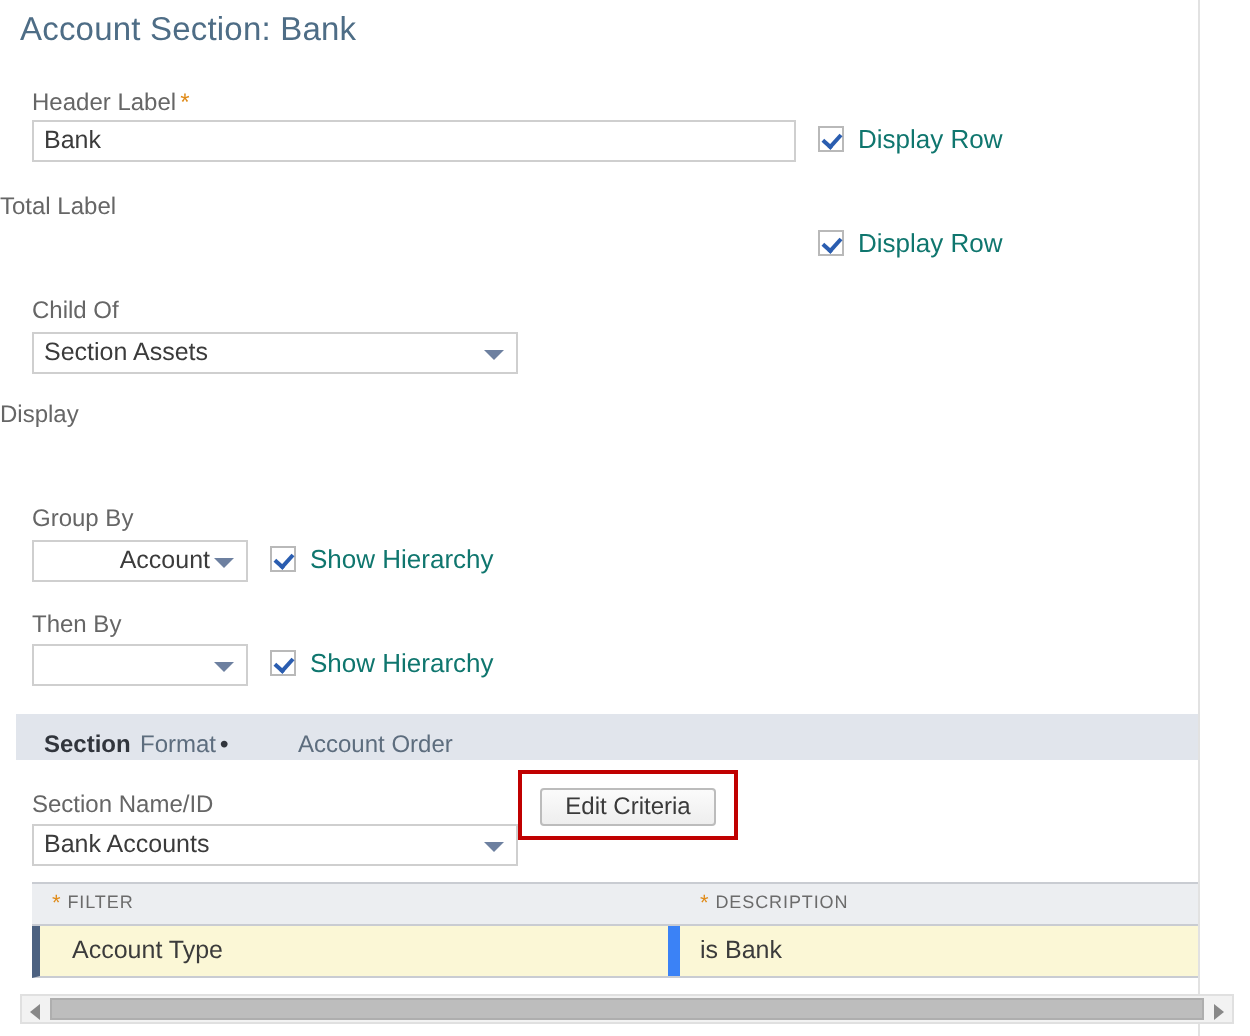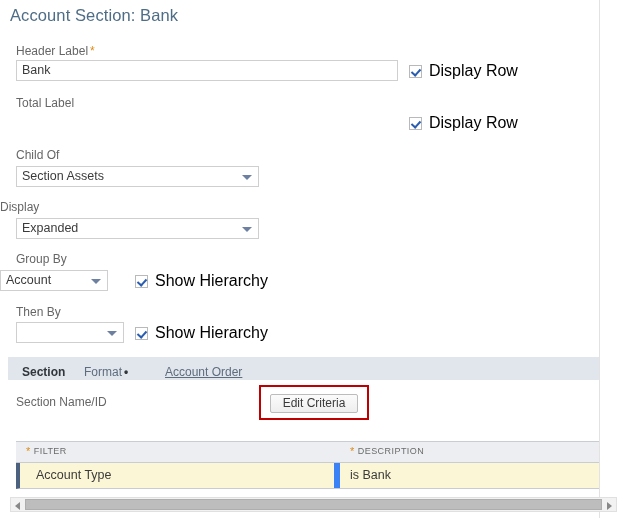--- a/index.html
+++ b/index.html
@@ -118,8 +118,8 @@
   }
   .cbox-label {
     margin-left: 7px;
-    font-size: 16px;
-    color: #000000;
+    font-size: 13px;
+    color: #0f766e;
   }
 
   

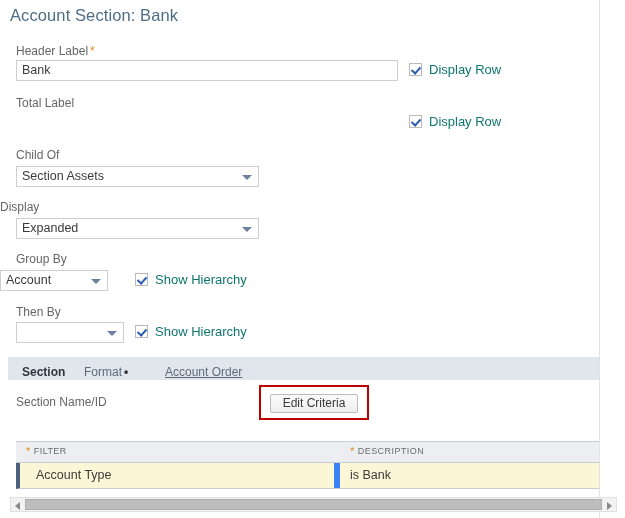--- a/index.html
+++ b/index.html
@@ -296,7 +296,7 @@
     <span class="cbox-label">Display Row</span>
   </div>
 
-  <div class="field-label" style="left:16px; top:96px;">Total Label</div>
+  <div class="field-label" style="left:0; top:96px;">Total Label</div>
   <div class="cbox-wrap" style="left:409px; top:114px;">
     <span class="cbox"></span>
     <span class="cbox-label">Display Row</span>

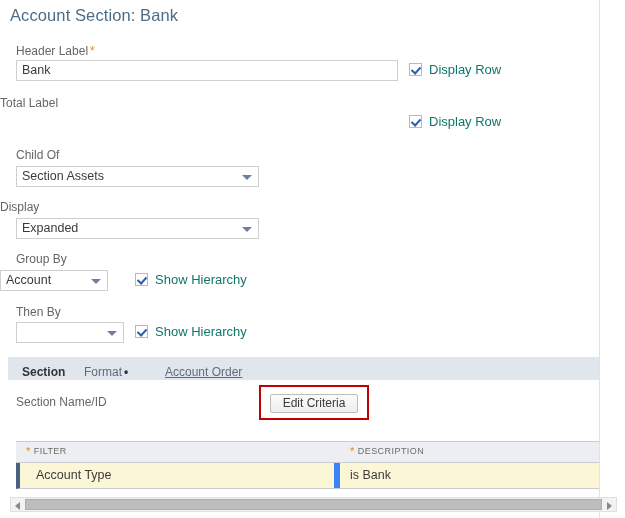--- a/index.html
+++ b/index.html
@@ -309,10 +309,6 @@
   </div>
 
   <div class="field-label" style="left:0; top:200px;">Display</div>
-  <div class="sel" style="left:16px; top:218px; width:243px;">
-    <span>Expanded</span>
-    <span class="caret"></span>
-  </div>
 
   <div class="field-label" style="left:16px; top:252px;">Group By</div>
   <div class="sel" style="left:0; top:270px; width:108px;">

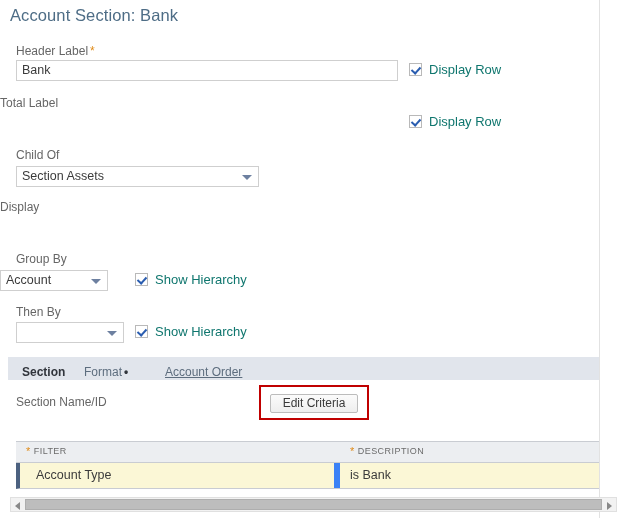--- a/index.html
+++ b/index.html
@@ -311,7 +311,7 @@
   <div class="field-label" style="left:0; top:200px;">Display</div>
 
   <div class="field-label" style="left:16px; top:252px;">Group By</div>
-  <div class="sel" style="left:0; top:270px; width:108px;">
+  <div class="sel" style="left:16px; top:270px; width:108px;text-align:right;">
     <span>Account</span>
     <span class="caret"></span>
   </div>

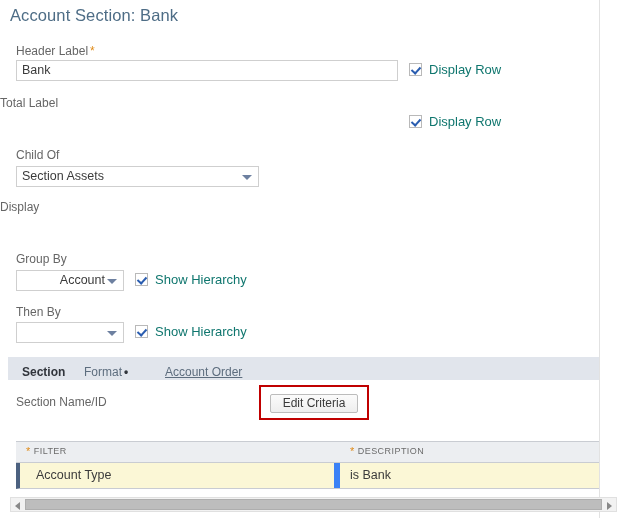--- a/index.html
+++ b/index.html
@@ -334,7 +334,7 @@
     <div class="tab active" style="left:12px;">
       <span>Section</span>
     </div>
-    <div class="tab" style="left:74px;">
+    <div class="tab" style="left:60px;">
       <span>Format</span><span class="dot">•</span>
     </div>
     <div class="tab" style="left:155px;text-decoration:underline;">

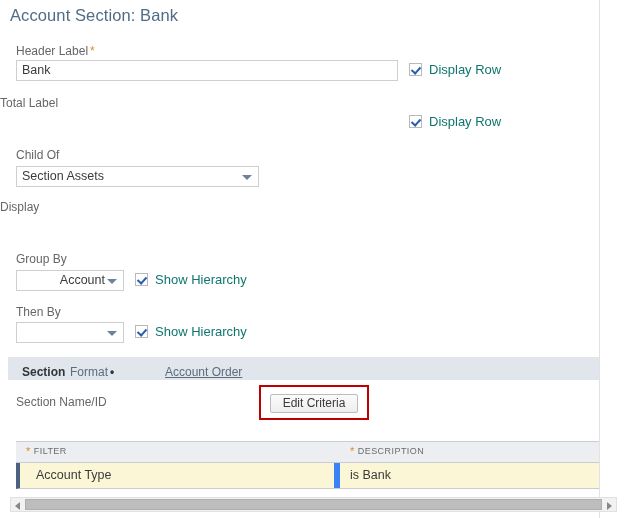--- a/index.html
+++ b/index.html
@@ -337,7 +337,7 @@
     <div class="tab" style="left:60px;">
       <span>Format</span><span class="dot">•</span>
     </div>
-    <div class="tab" style="left:155px;text-decoration:underline;">
+    <div class="tab" style="left:139px;">
       <span>Account Order</span>
     </div>
   </div>

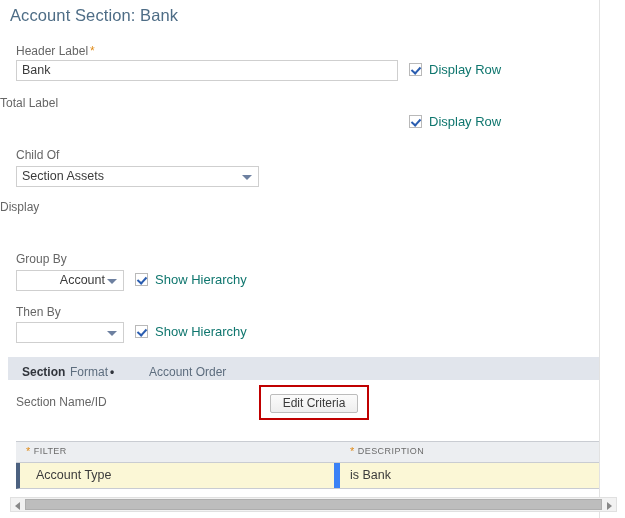--- a/index.html
+++ b/index.html
@@ -345,6 +345,10 @@
   <div id="tabbody"></div>
 
   <div class="field-label" style="left:16px; top:395px;">Section Name/ID</div>
+  <div class="sel" style="left:16px; top:412px; width:243px;">
+    <span>Bank Accounts</span>
+    <span class="caret"></span>
+  </div>
 
   <div id="criteria-highlight"></div>
   <div id="edit-criteria-btn">Edit Criteria</div>

